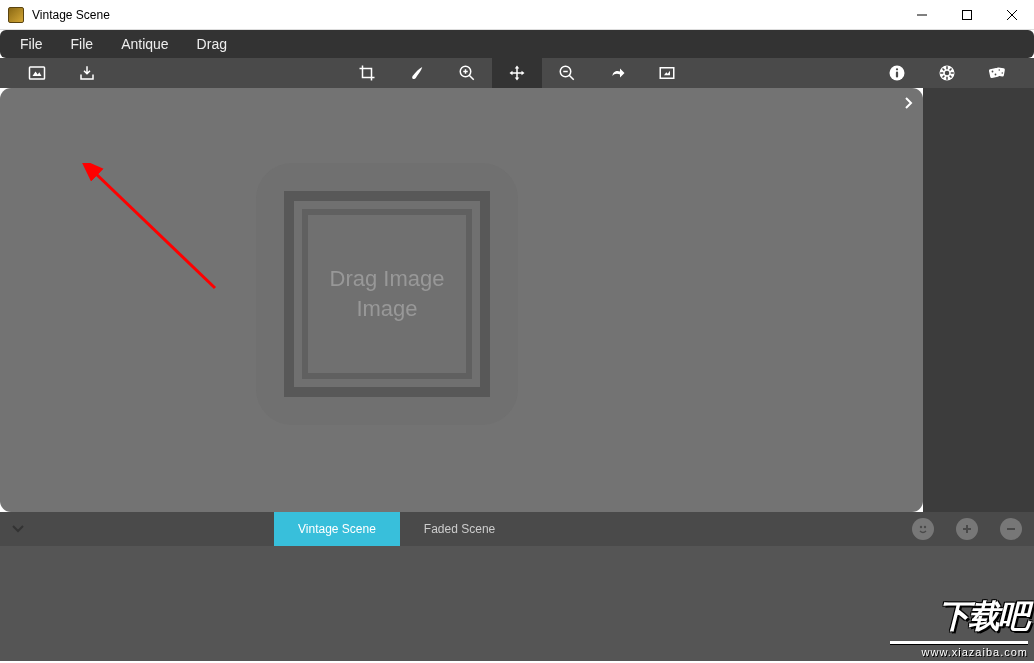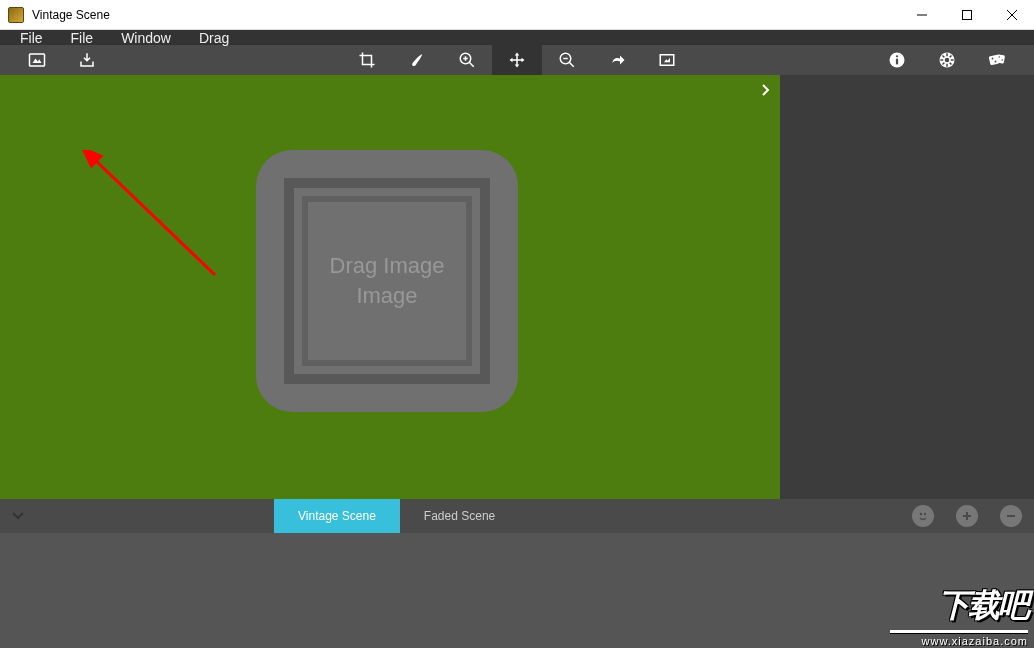--- a/index.html
+++ b/index.html
@@ -14,7 +14,7 @@
   .winbtn svg { width: 10px; height: 10px; }
 
   
-  .menubar { height: 15px; background: #333333; display: flex; align-items: center; padding: 0 6px; }
+  .menubar { height: 28px; background: #333333; display: flex; align-items: center; padding: 0 6px; border-radius: 6px; }
   .menubar .menuitem { color: #eee; font-size: 14px; padding: 4px 14px; cursor: pointer; }
 
   

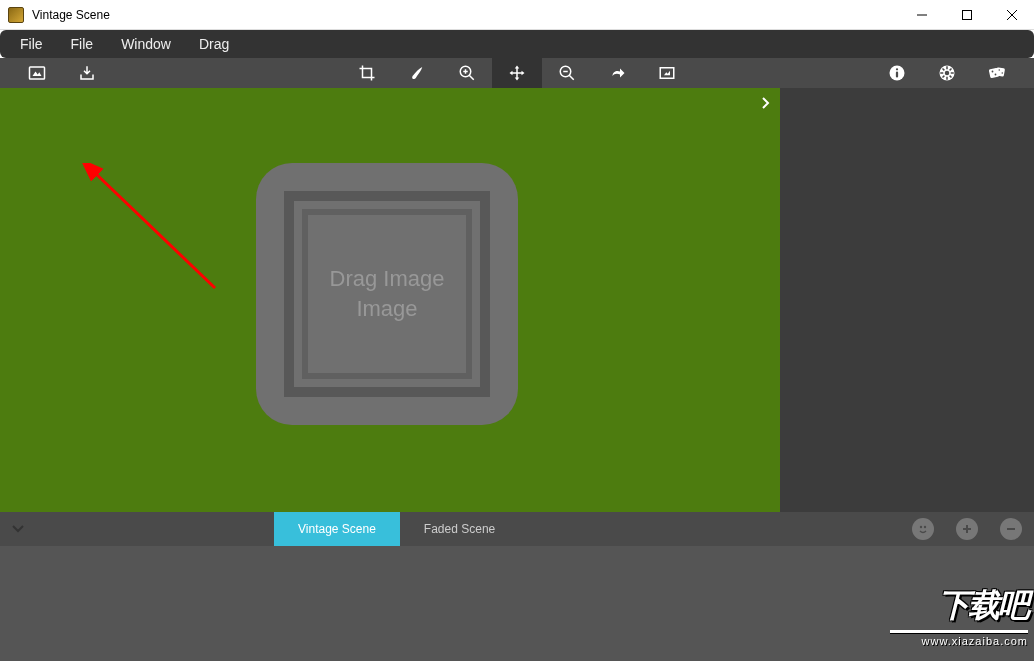--- a/index.html
+++ b/index.html
@@ -86,7 +86,7 @@
 <div class="menubar">
   <div class="menuitem">File</div>
   <div class="menuitem">File</div>
-  <div class="menuitem">Window</div>
+  <div class="menuitem">Antique</div>
   <div class="menuitem">Drag</div>
 </div>
 

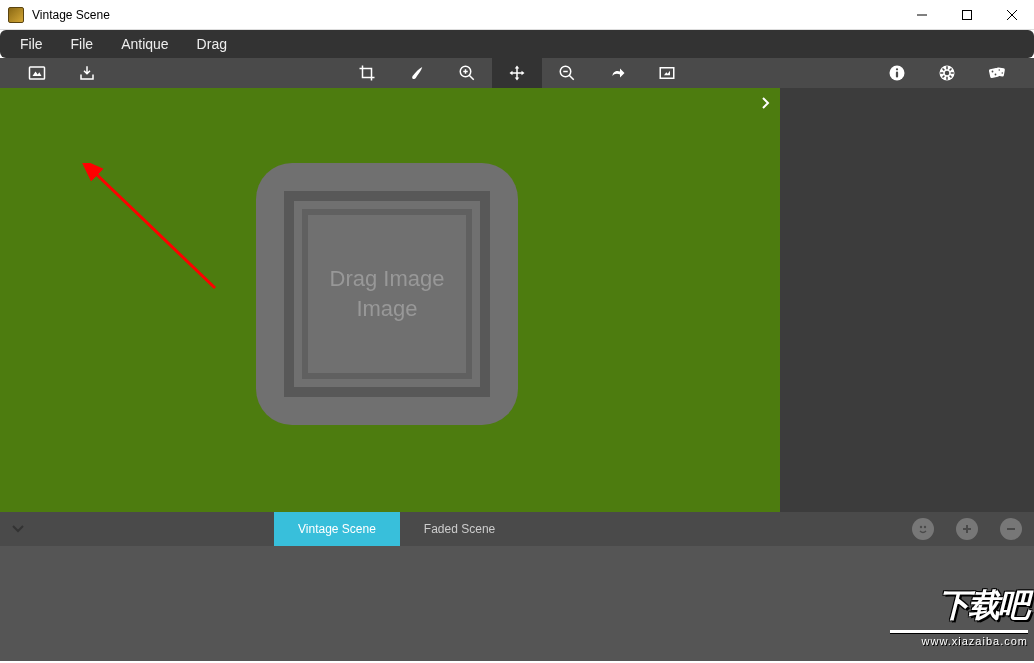--- a/index.html
+++ b/index.html
@@ -27,7 +27,7 @@
 
   
   .content { display: flex; height: 424px; }
-  .canvas-area { width: 780px; background: #4d7c0f; position: relative; }
+  .canvas-area { width: 923px; background: #737373; position: relative; border-radius: 11px; }
   .panel-right { flex: 1; background: #3c3c3c; }
 
   .collapse-arrow { position: absolute; top: 8px; right: 10px; color: #fff; font-size: 14px; cursor: pointer; }

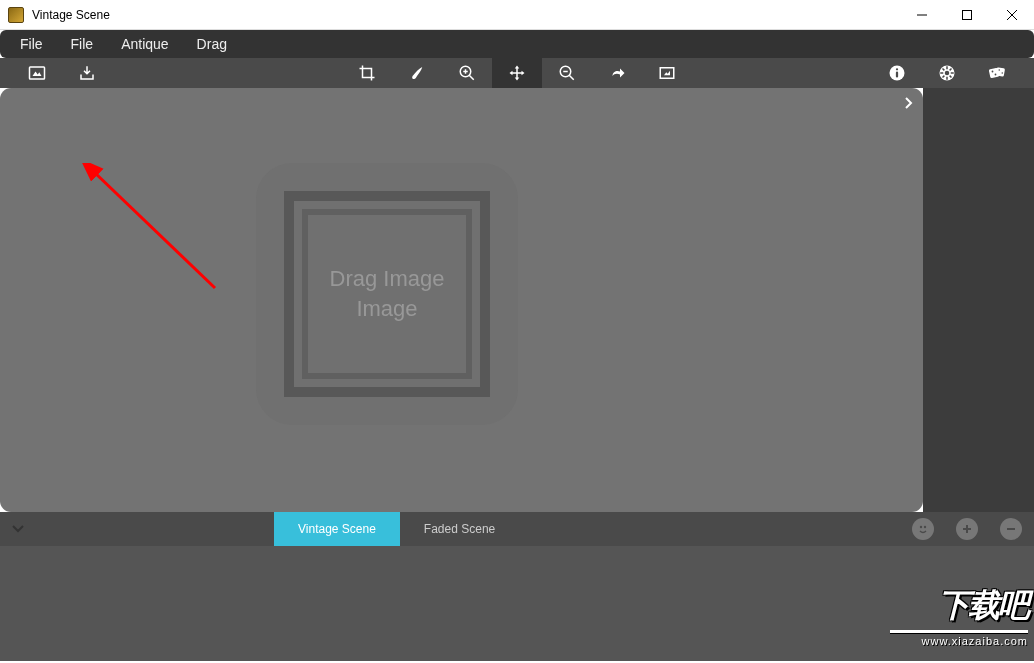--- a/index.html
+++ b/index.html
@@ -52,7 +52,7 @@
   .bottom-strip { height: 115px; background: #555; }
 
   
-  .watermark { position: absolute; right: 6px; bottom: 16px; color: #fff; text-align: right; pointer-events: none; }
+  .watermark { position: absolute; right: 6px; bottom: 5px; color: #fff; text-align: right; pointer-events: none; }
   .watermark .big { font-size: 32px; font-weight: 900; font-style: italic; letter-spacing: -2px; text-shadow: 2px 2px 0 #000, -1px -1px 0 #000, 1px -1px 0 #000, -1px 1px 0 #000; }
   .watermark .small { font-size: 11px; letter-spacing: 1px; text-shadow: 1px 1px 0 #000; margin-left: 32px; }
   .watermark .bar { border-top: 3px solid #fff; margin: 2px 0; box-shadow: 0 1px 0 #000; }

